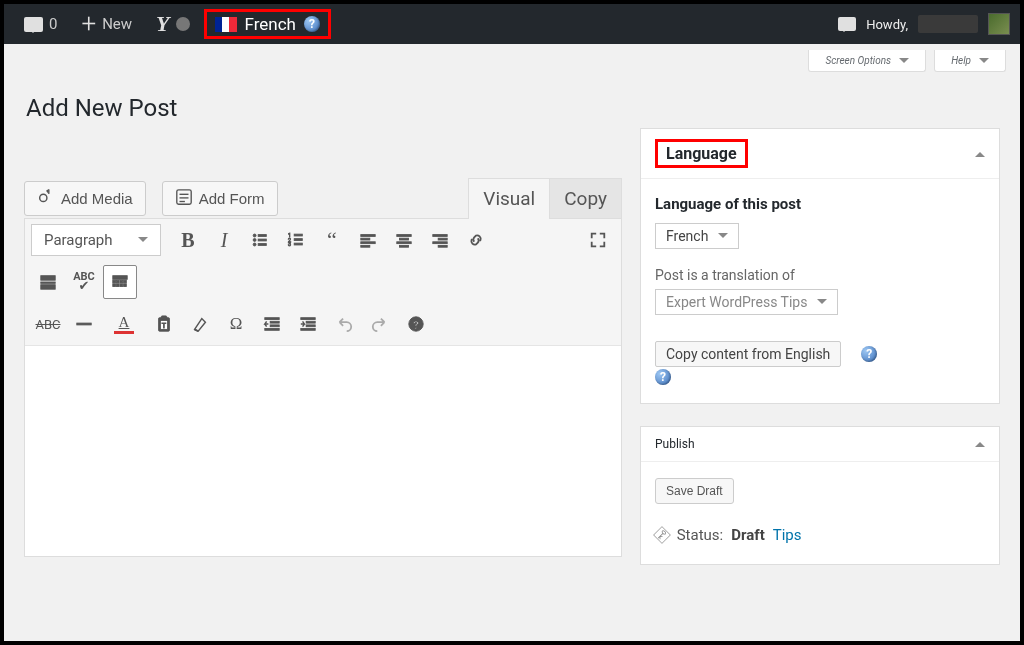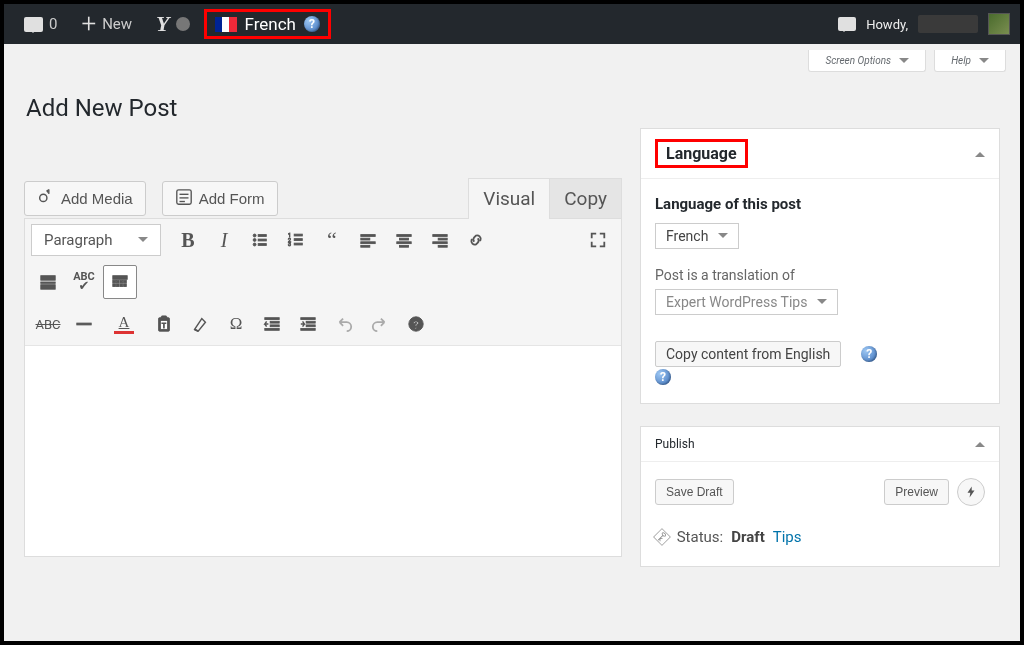--- a/index.html
+++ b/index.html
@@ -448,14 +448,6 @@
         <div class="metabox-body">
           <div class="publish-top">
             <button class="wp-button small">Save Draft</button>
-            <div class="preview-group">
-              <button class="wp-button small">Preview</button>
-              <span class="circ-btn">
-                <svg viewBox="0 0 20 20" width="14" height="14">
-                    <path d="M11 2 L5 11 H9 L8 18 L15 8 H11 Z" fill="#555"></path>
-                  </svg>
-              </span>
-            </div>
           </div>
           <div class="status-line">
             <span class="key-icon">⚿</span>

